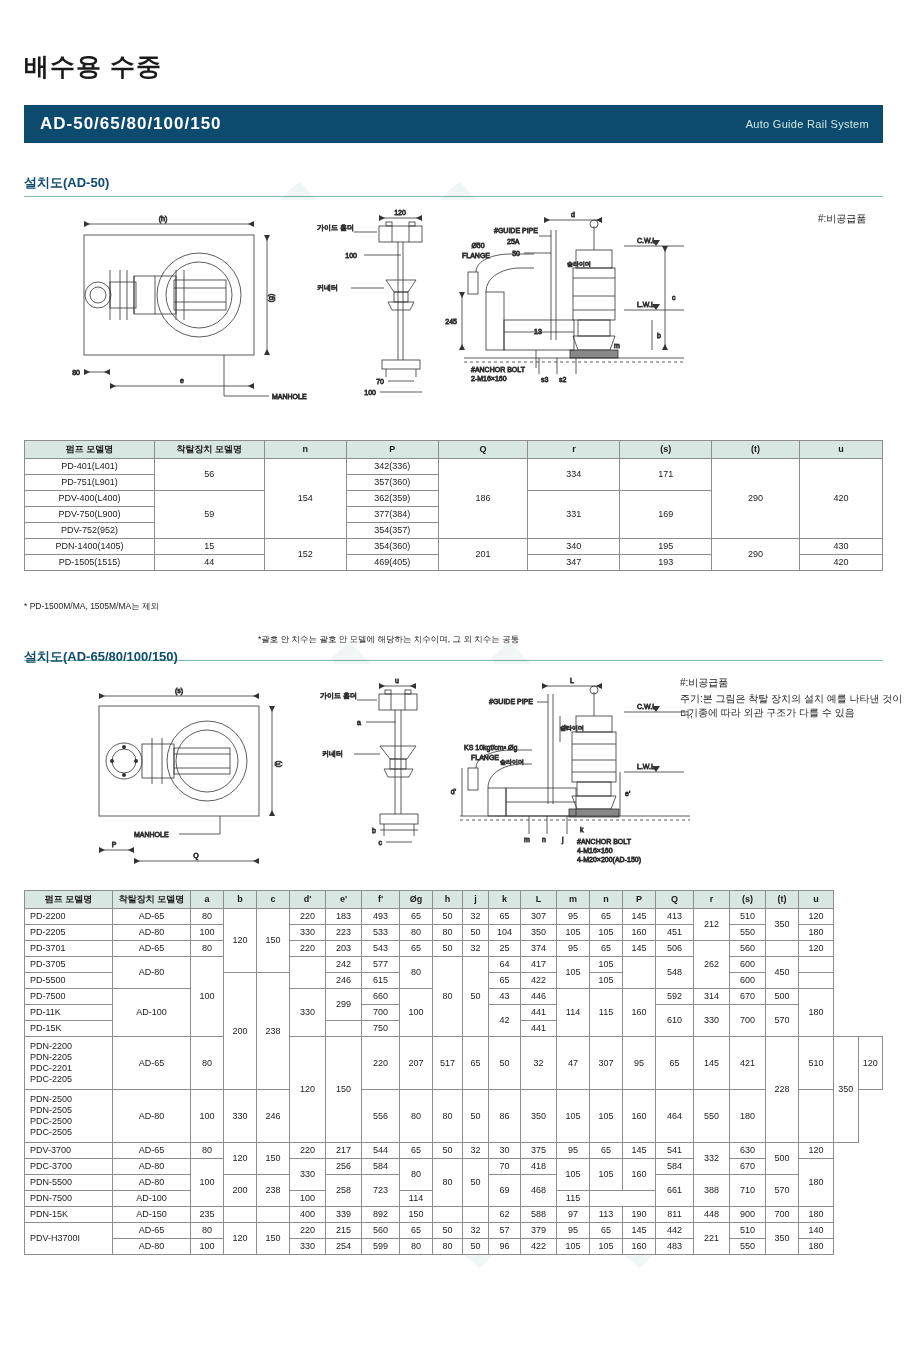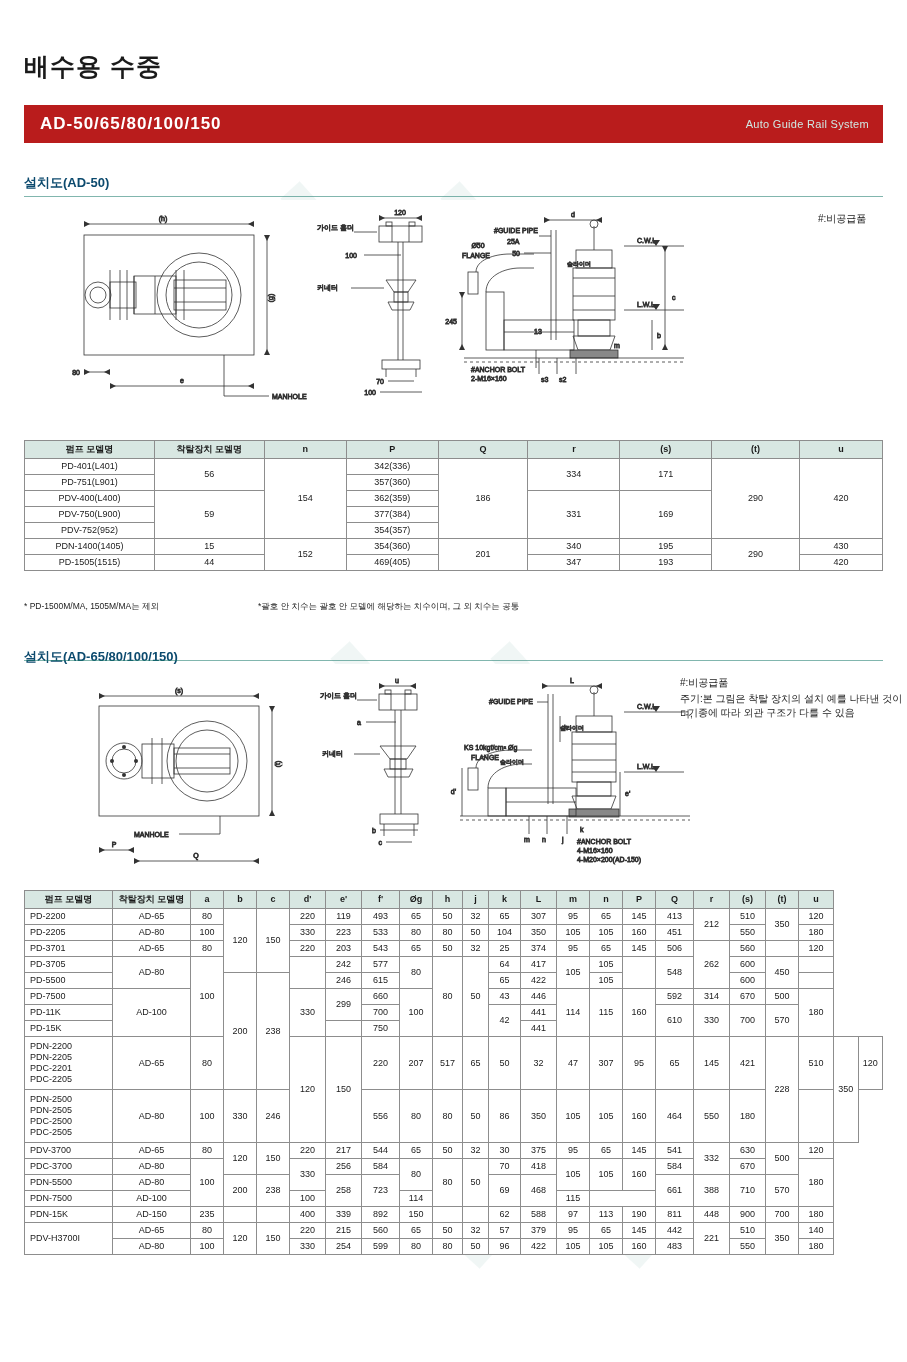--- a/index.html
+++ b/index.html
@@ -20,7 +20,7 @@
   }
   .banner{
     position:absolute;left:24px;top:105px;width:859px;height:38px;
-    background:#b91c1c;
+    background:#0c4a6e;
     display:flex;align-items:center;justify-content:space-between;
   }
   .banner-title{

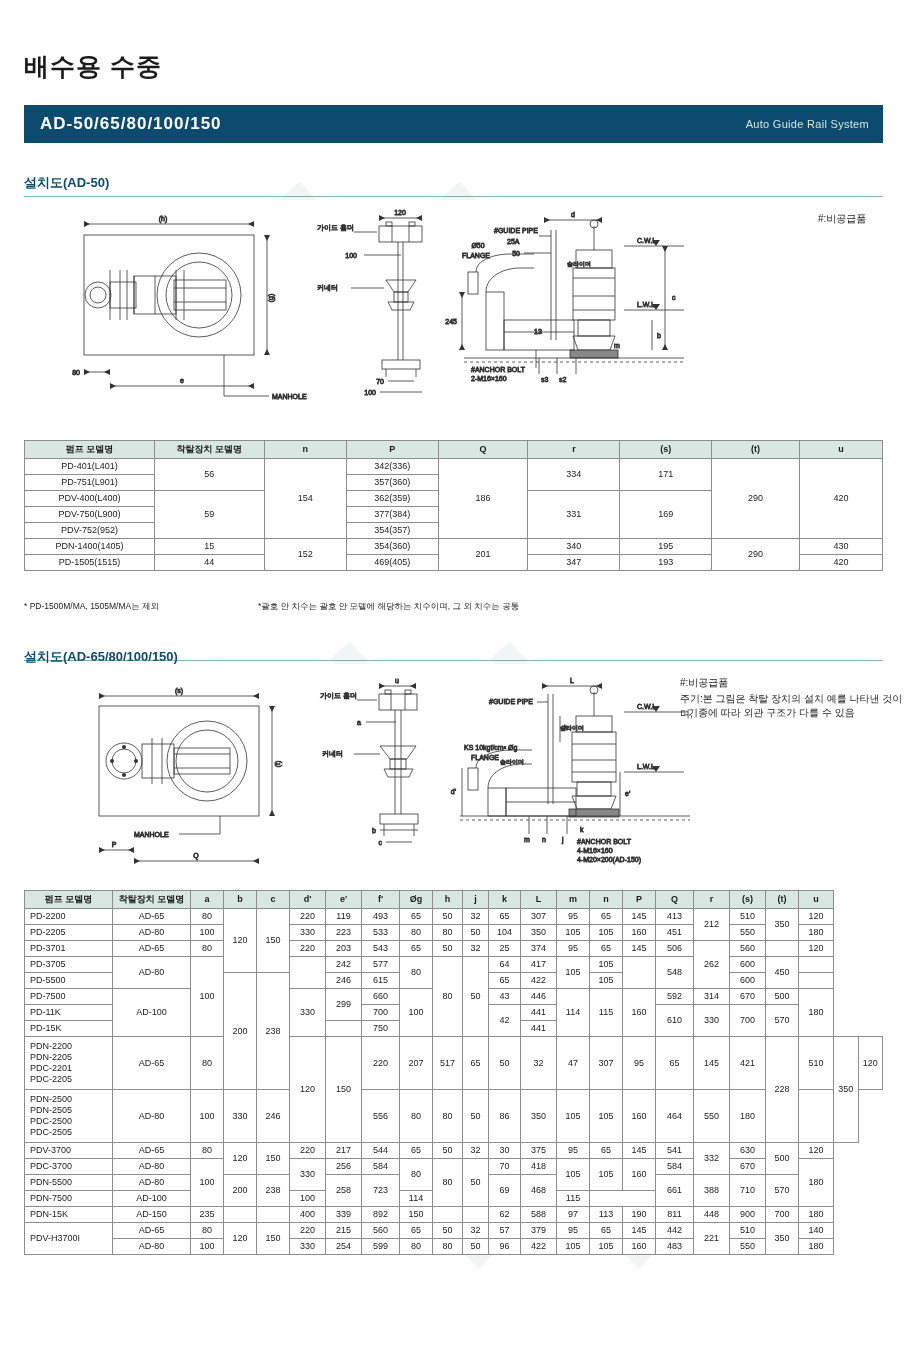--- a/index.html
+++ b/index.html
@@ -350,7 +350,7 @@
   </table>
 
   <div class="tbl-note" style="left:24px;top:601px;">* PD-1500M/MA, 1505M/MA는 제외</div>
-  <div class="tbl-note" style="left:258px;top:601px;">*괄호 안 치수는 괄호 안 모델에 해당하는 치수이며, 그 외 치수는 공통</div>
+  <div class="tbl-note" style="left:258px;top:634px;">*괄호 안 치수는 괄호 안 모델에 해당하는 치수이며, 그 외 치수는 공통</div>
 
   <div class="sec-head" style="left:24px;top:638px;margin-top:10px;">설치도(AD-65/80/100/150)</div>
   <div class="sec-rule" style="left:24px;top:660px;width:859px;"></div>

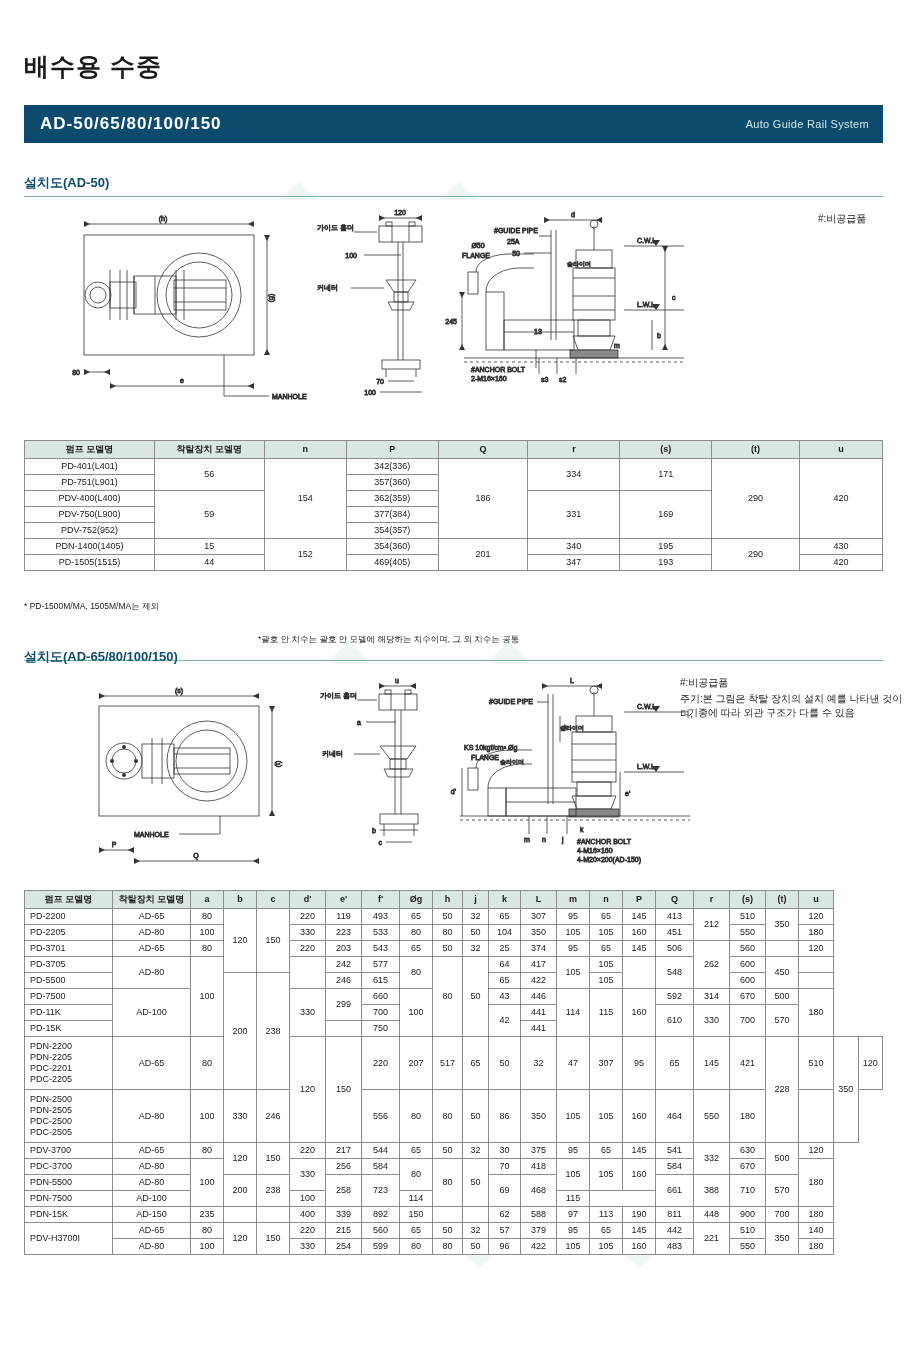--- a/index.html
+++ b/index.html
@@ -560,7 +560,7 @@
         <td rowspan="4">120</td>
         <td rowspan="4">150</td>
         <td>220</td>
-        <td>119</td>
+        <td>183</td>
         <td>493</td>
         <td>65</td>
         <td>50</td>

